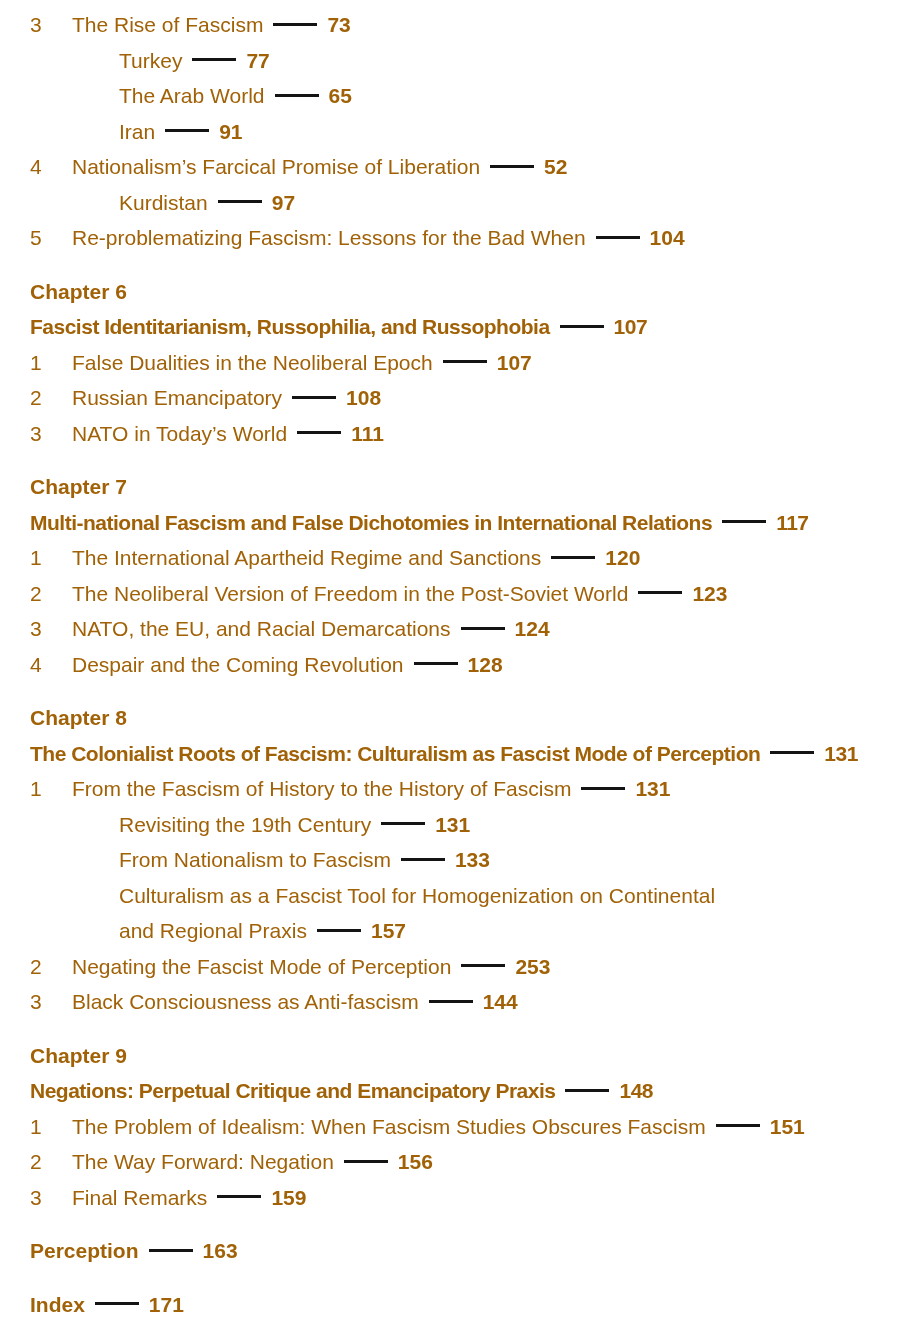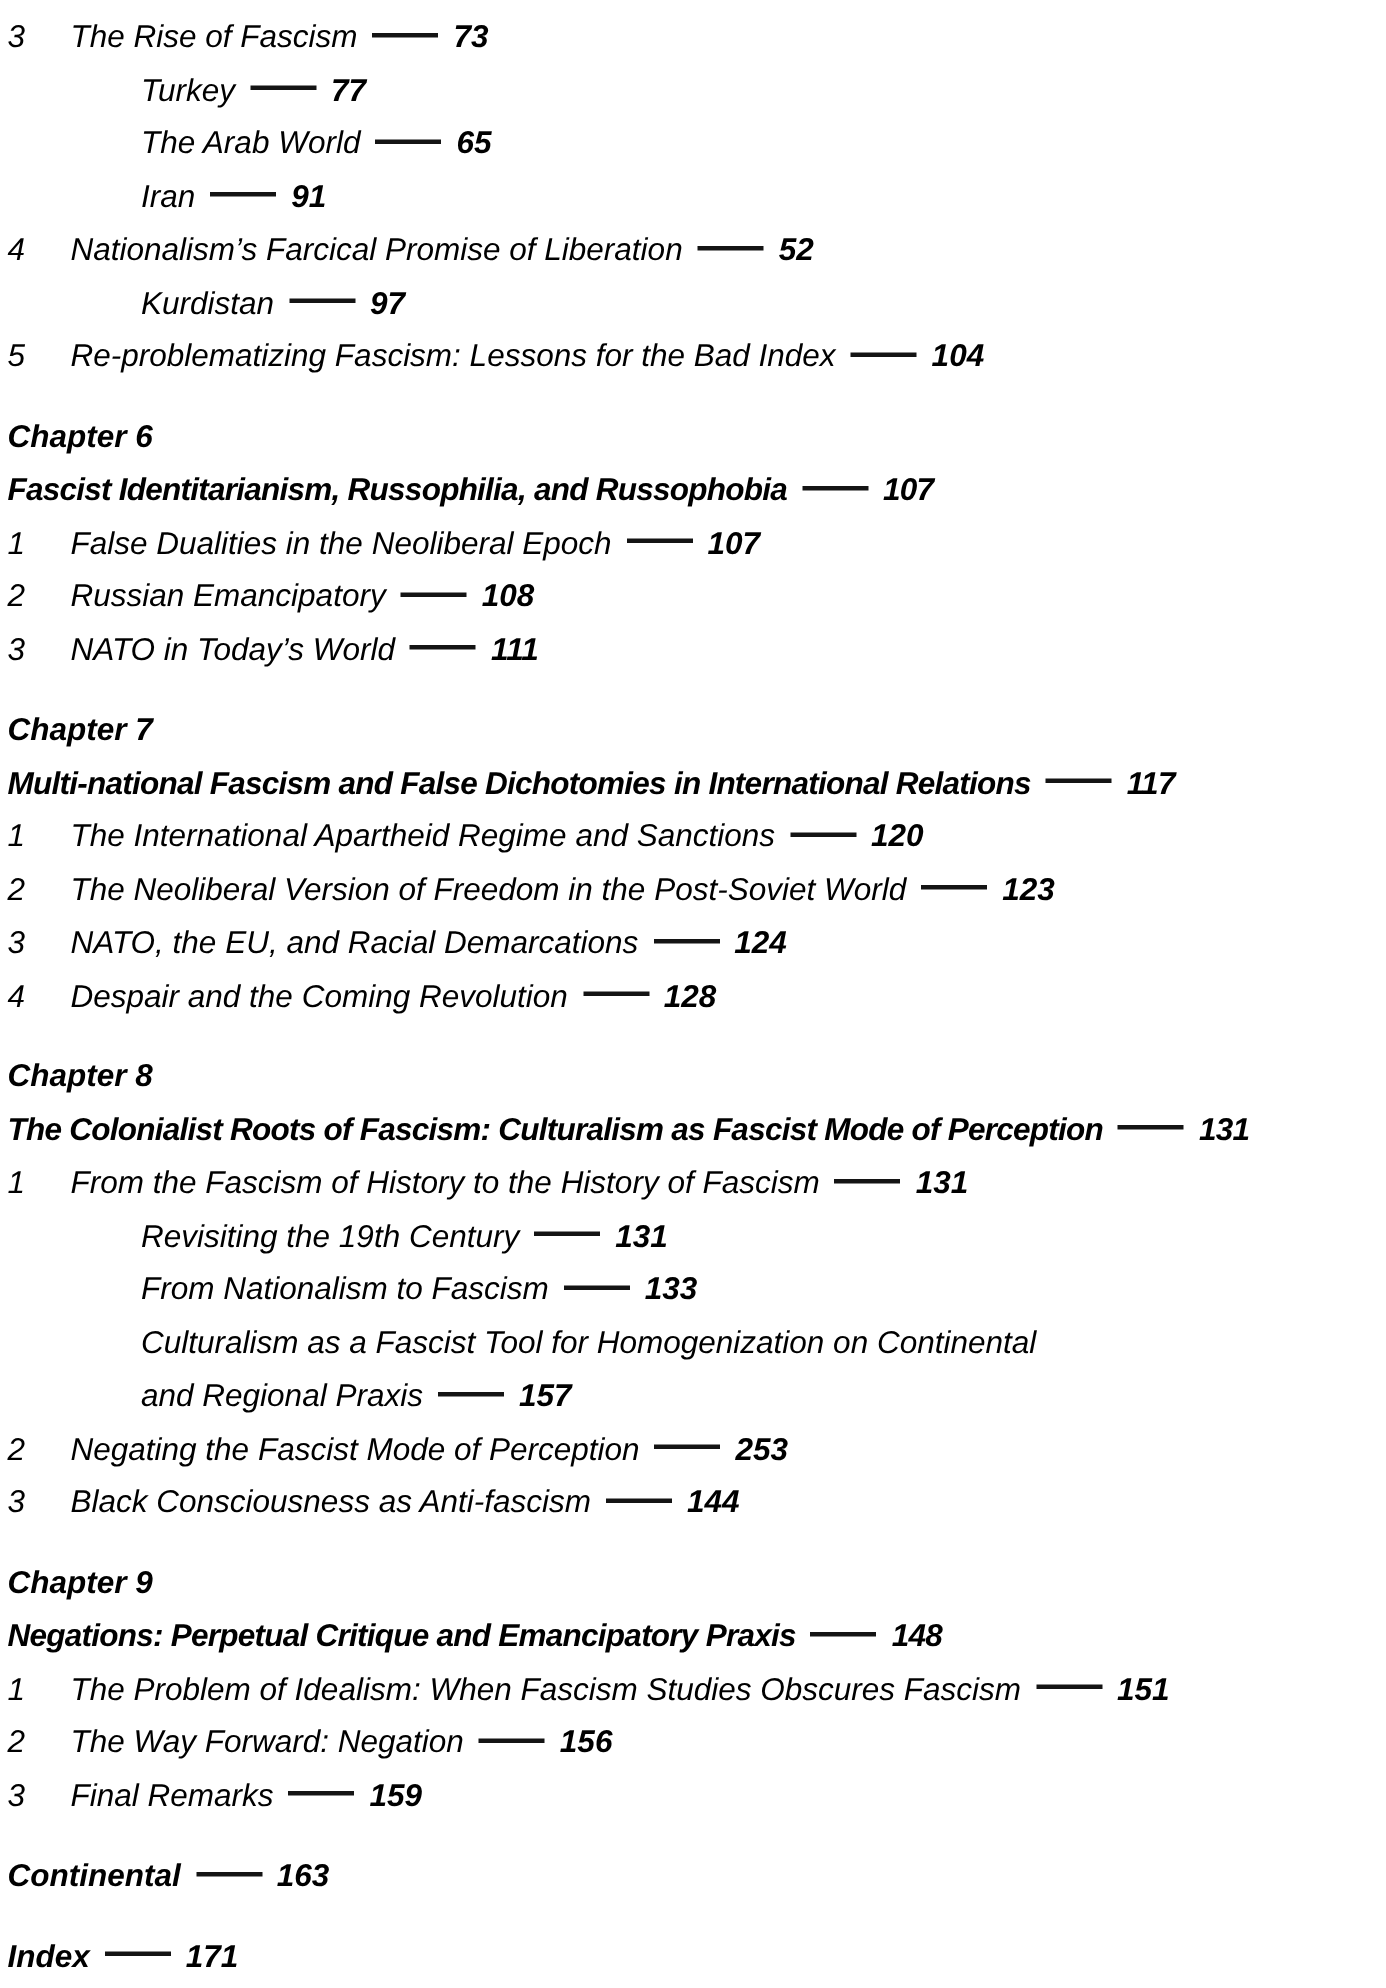--- a/index.html
+++ b/index.html
@@ -7,13 +7,12 @@
     width: 924px;
     height: 1325px;
     box-sizing: border-box;
-    padding: 7px 8px 0 5px;
+    padding: 7px 8px 0 30px;
     background: #ffffff;
-    color: #000000;
+    color: #a16207;
     font-family: "Liberation Sans", "DejaVu Sans", sans-serif;
     font-size: 21px;
     overflow: hidden;
-    font-style: italic;
   }
   .section { margin-top: 18px; }
   .section:first-child { margin-top: 0; }

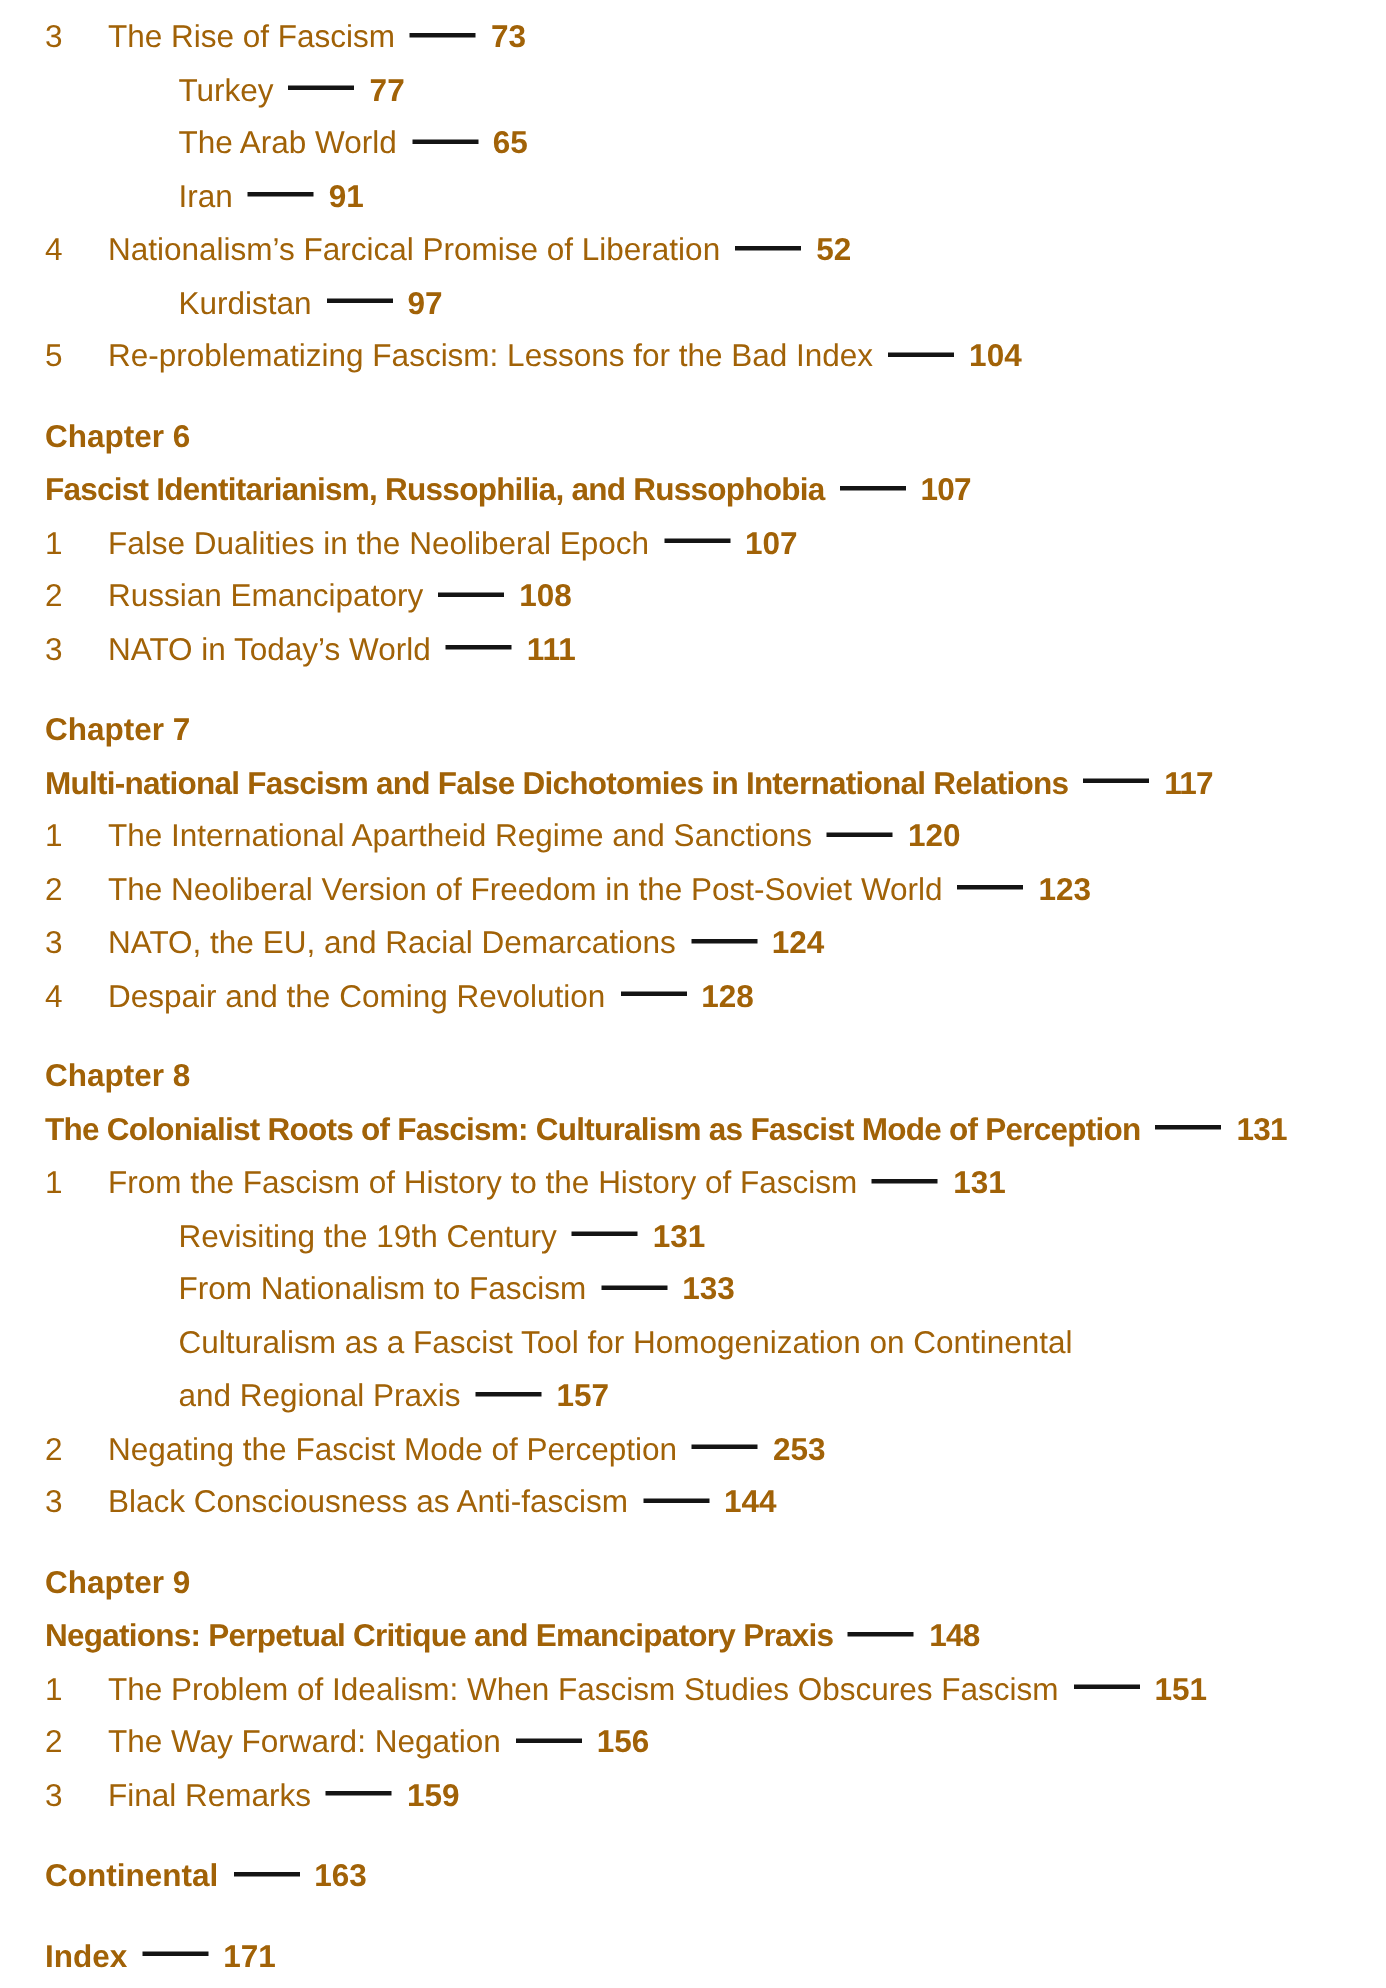--- a/index.html
+++ b/index.html
@@ -64,7 +64,7 @@
       <span>Kurdistan</span><span class="dash"></span><span class="pagenum">97</span>
     </div>
     <div class="row">
-      <span class="num">5</span><span>Re-problematizing Fascism: Lessons for the Bad Index</span><span class="dash"></span><span class="pagenum">104</span>
+      <span class="num">5</span><span>Re-problematizing Fascism: Lessons for the Bad When</span><span class="dash"></span><span class="pagenum">104</span>
     </div>
   </div>
 

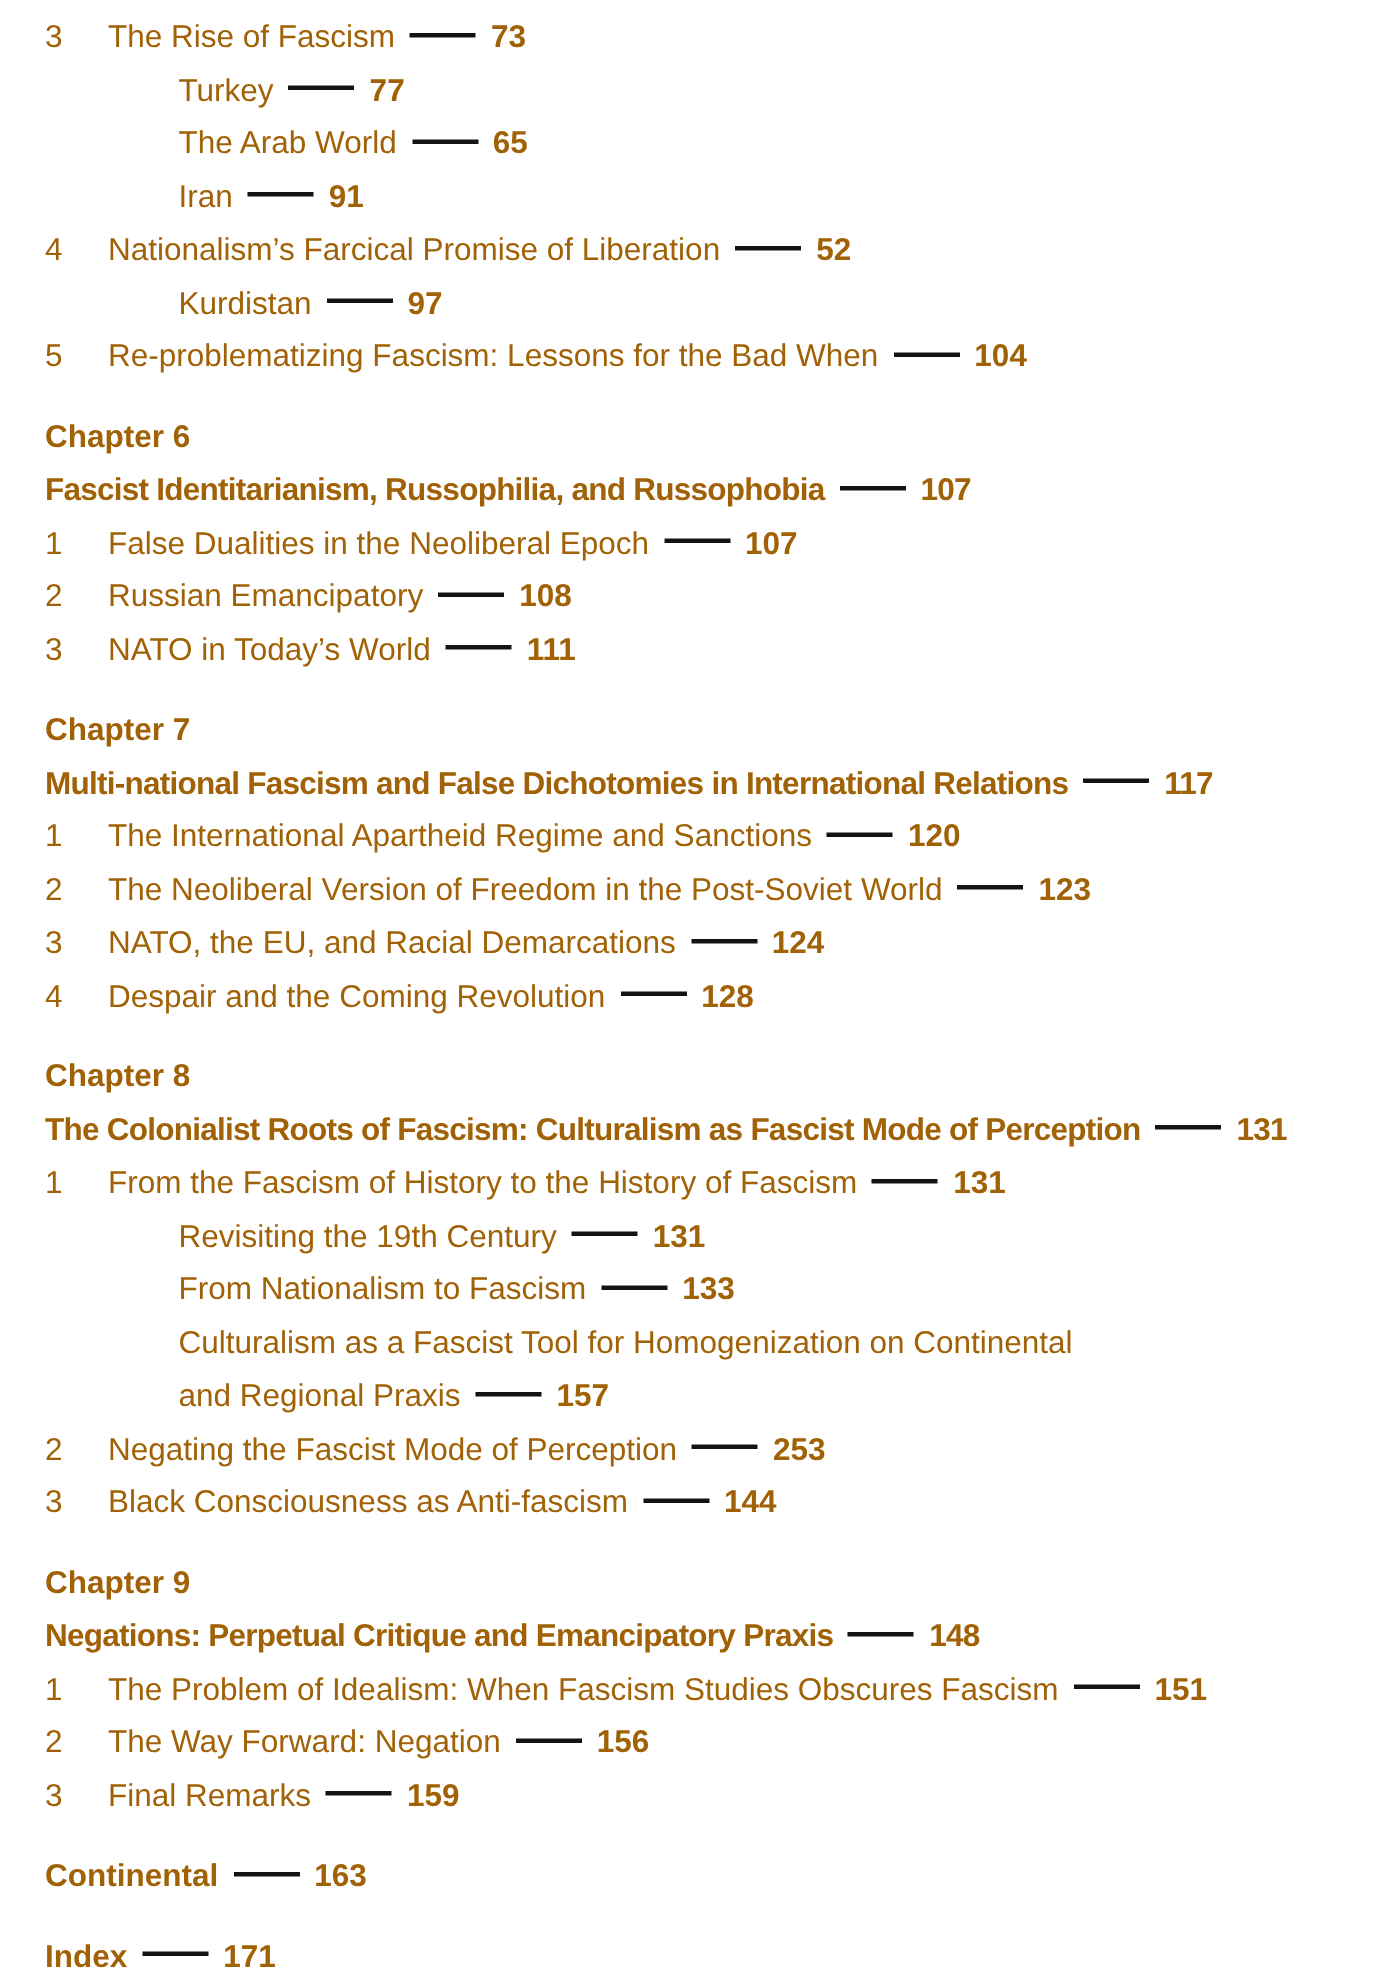--- a/index.html
+++ b/index.html
@@ -149,7 +149,7 @@
 
   <div class="section">
     <div class="row bold">
-      <span>Continental</span><span class="dash"></span><span class="pagenum">163</span>
+      <span>Perception</span><span class="dash"></span><span class="pagenum">163</span>
     </div>
   </div>
 

